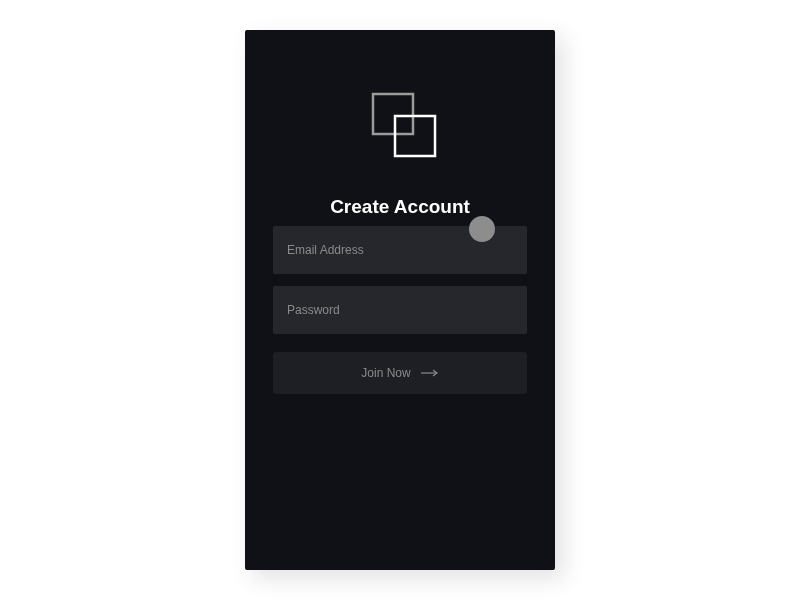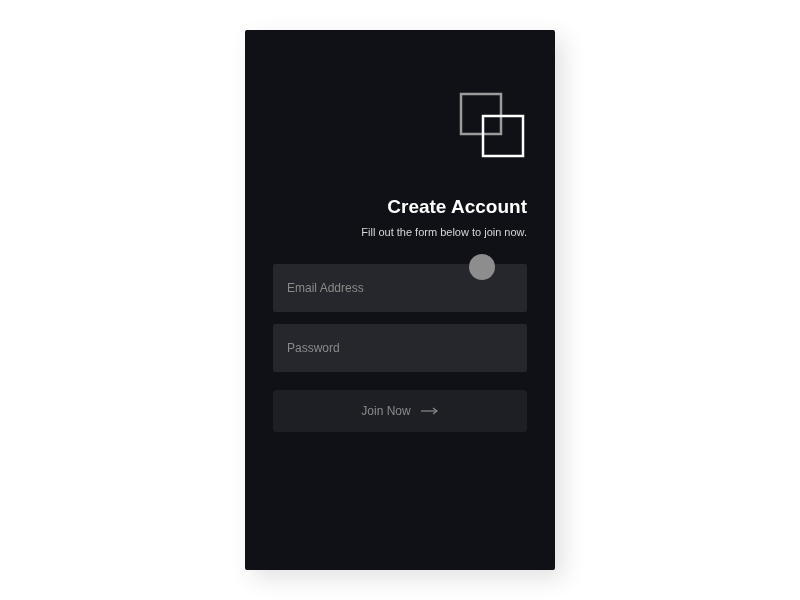--- a/index.html
+++ b/index.html
@@ -21,7 +21,7 @@
       padding: 60px 28px 28px 28px;
       display: flex;
       flex-direction: column;
-      align-items: flex-end;
+      align-items: center;
       position: relative;
     }
     .logo {

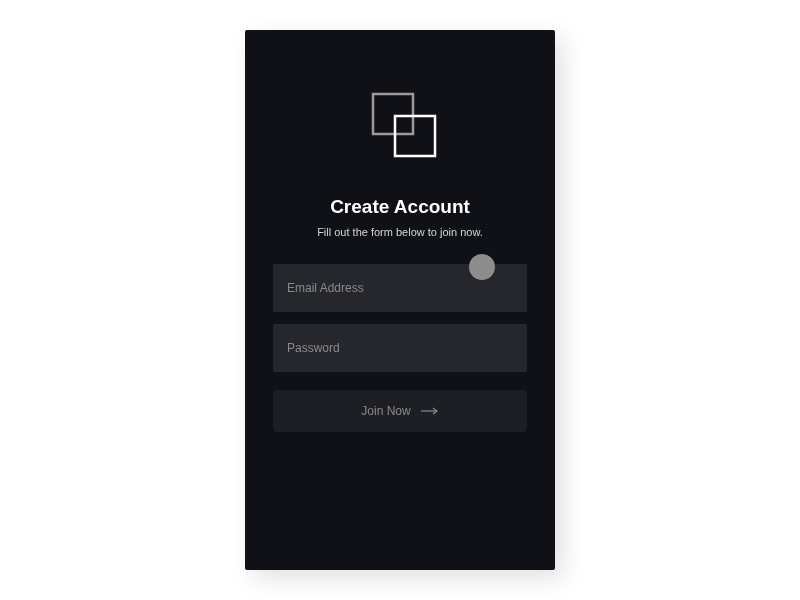--- a/index.html
+++ b/index.html
@@ -102,7 +102,6 @@
   </div>
 
   <div class="title">Create Account</div>
-  <div class="subtitle">Fill out the form below to join now.</div>
 
   <div class="form">
     <div class="cursor-dot"></div>

